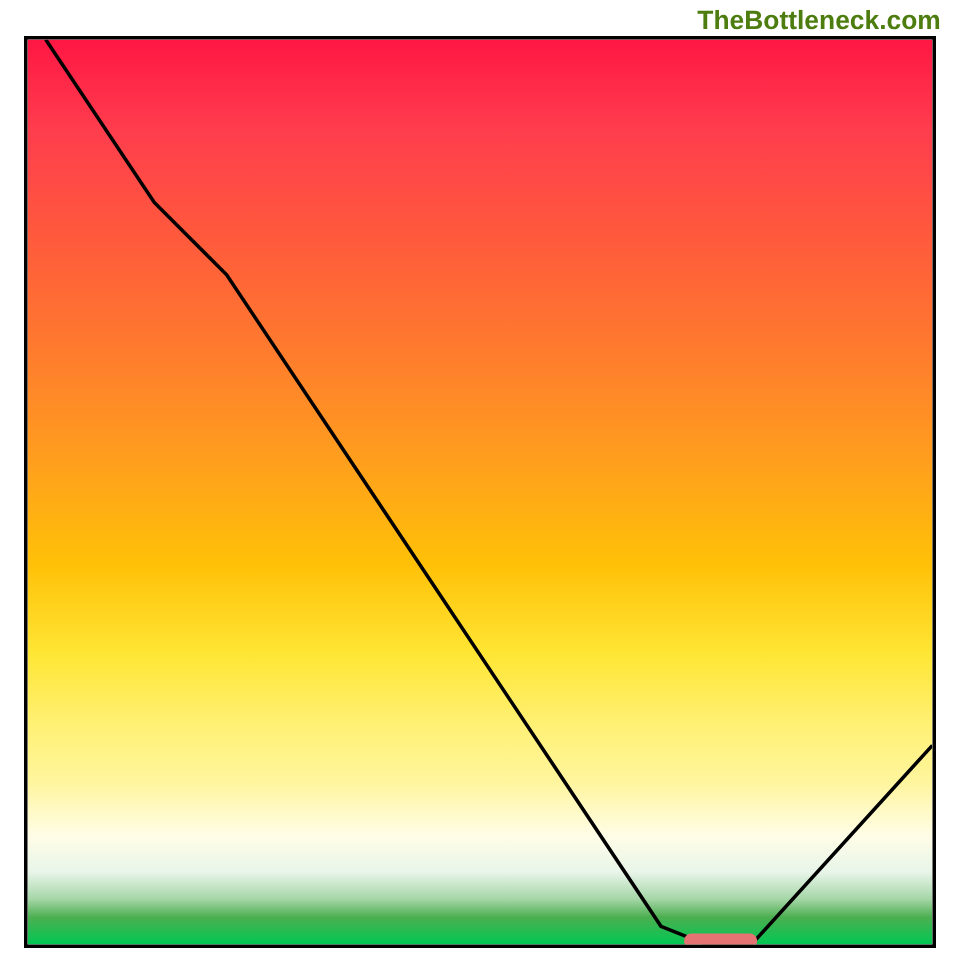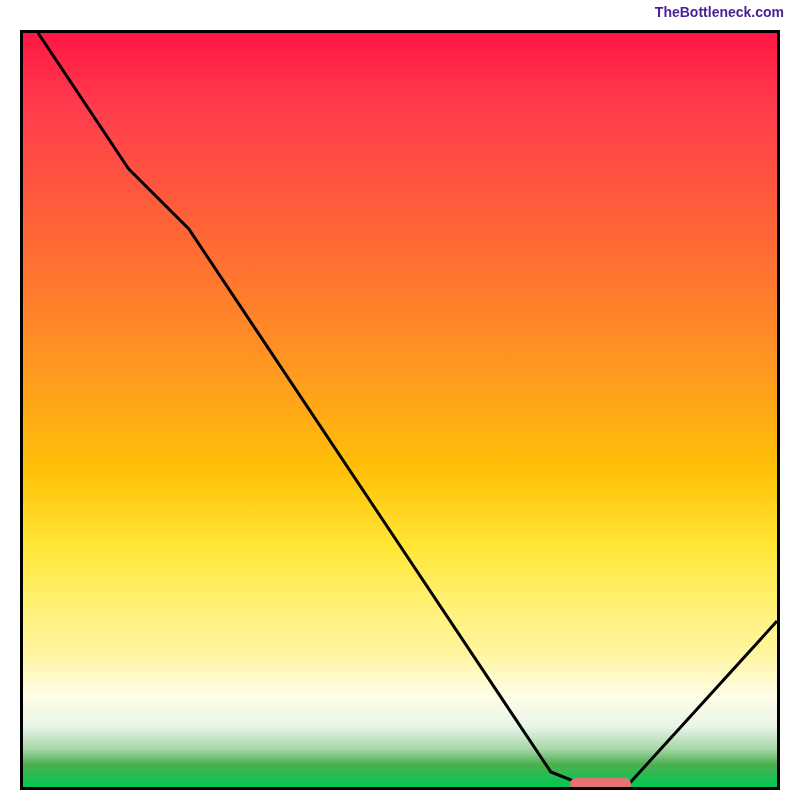--- a/index.html
+++ b/index.html
@@ -19,9 +19,9 @@
     position: absolute;
     top: 4px;
     right: 16px;
-    font-size: 14px;
+    font-size: 22px;
     font-weight: bold;
-    color: #4c1d95;
+    color: #4d7c0f;
     z-index: 10;
   }
   .plot-frame {

